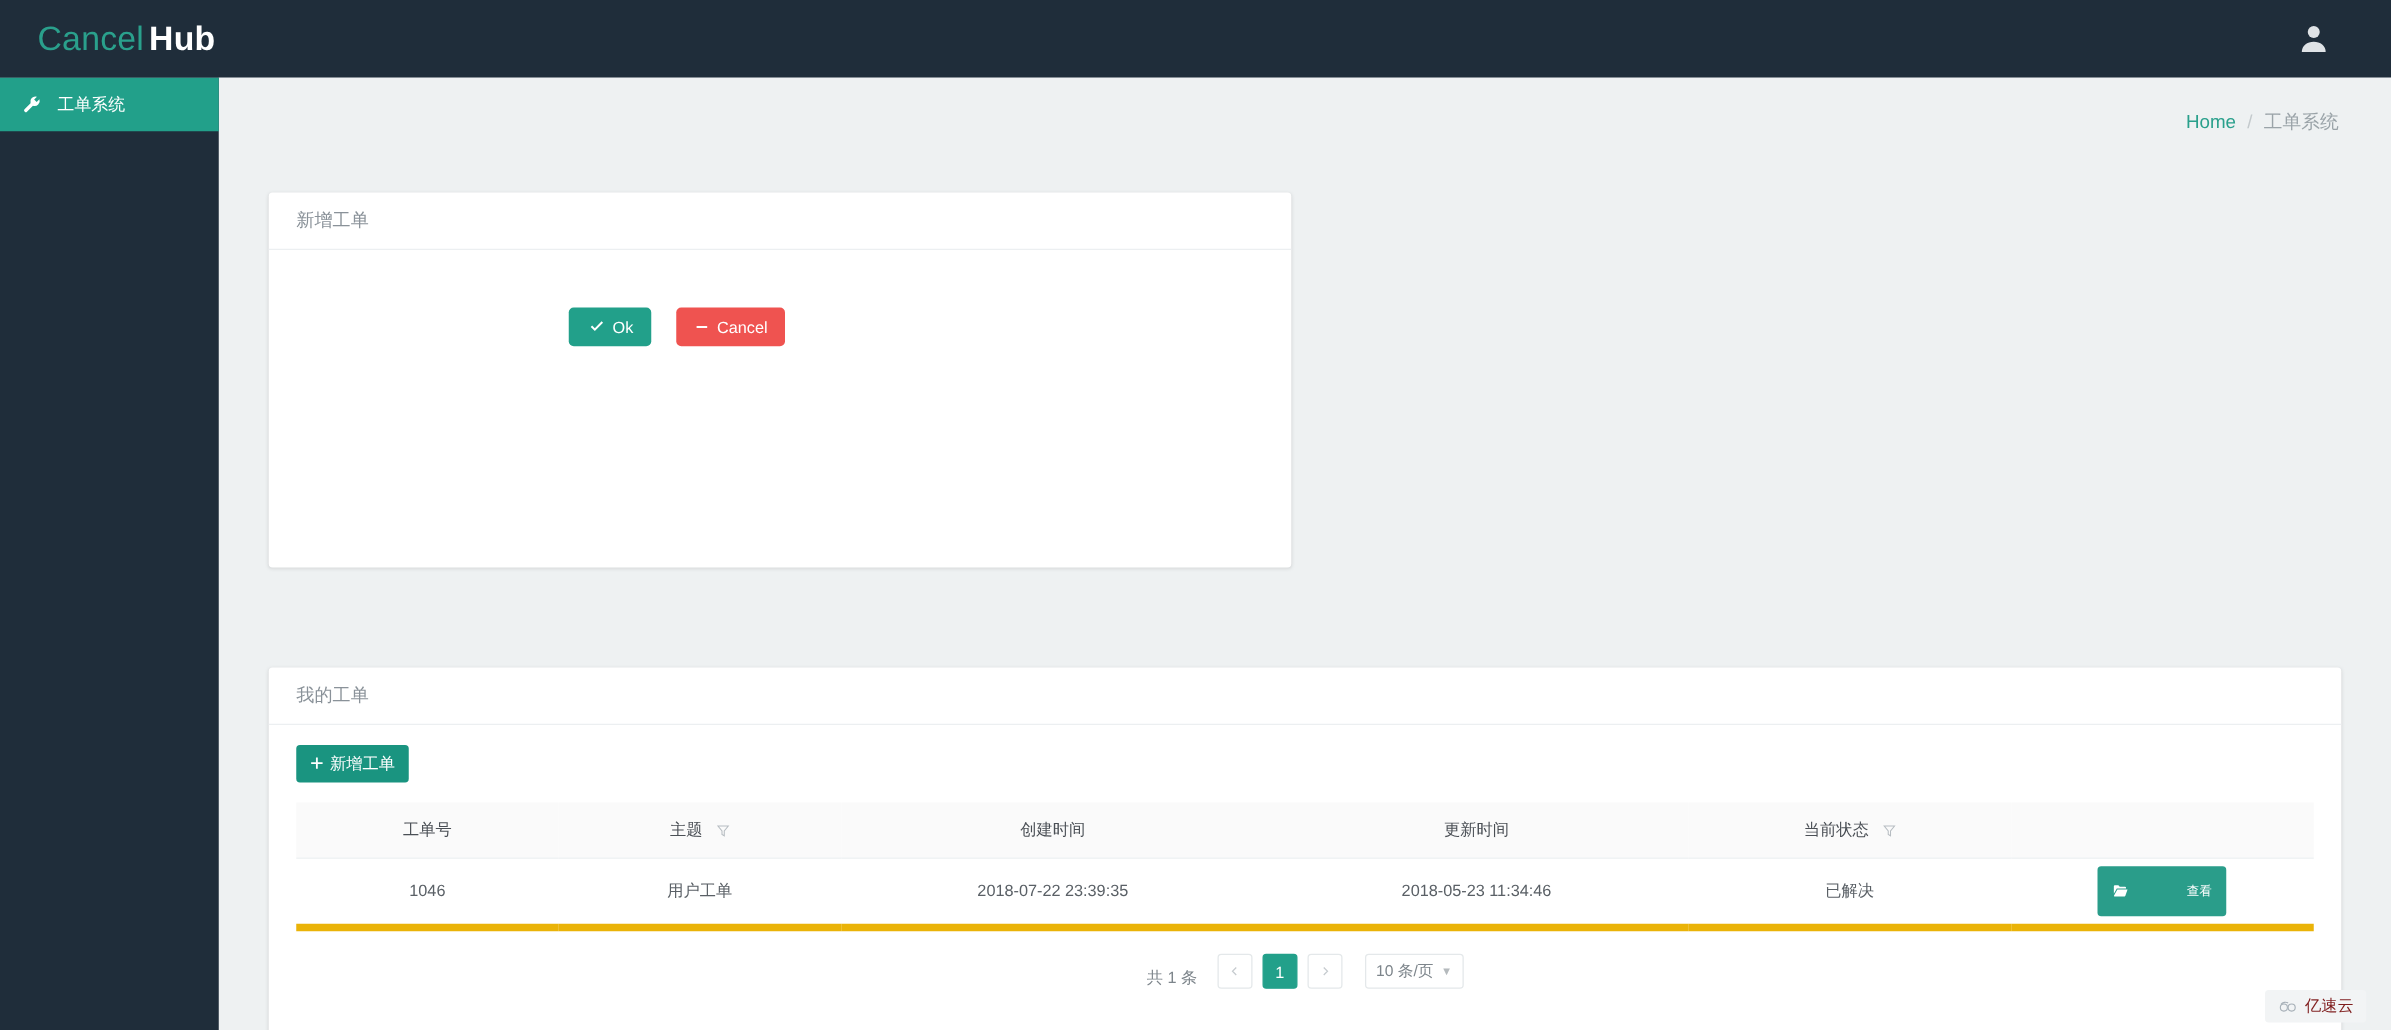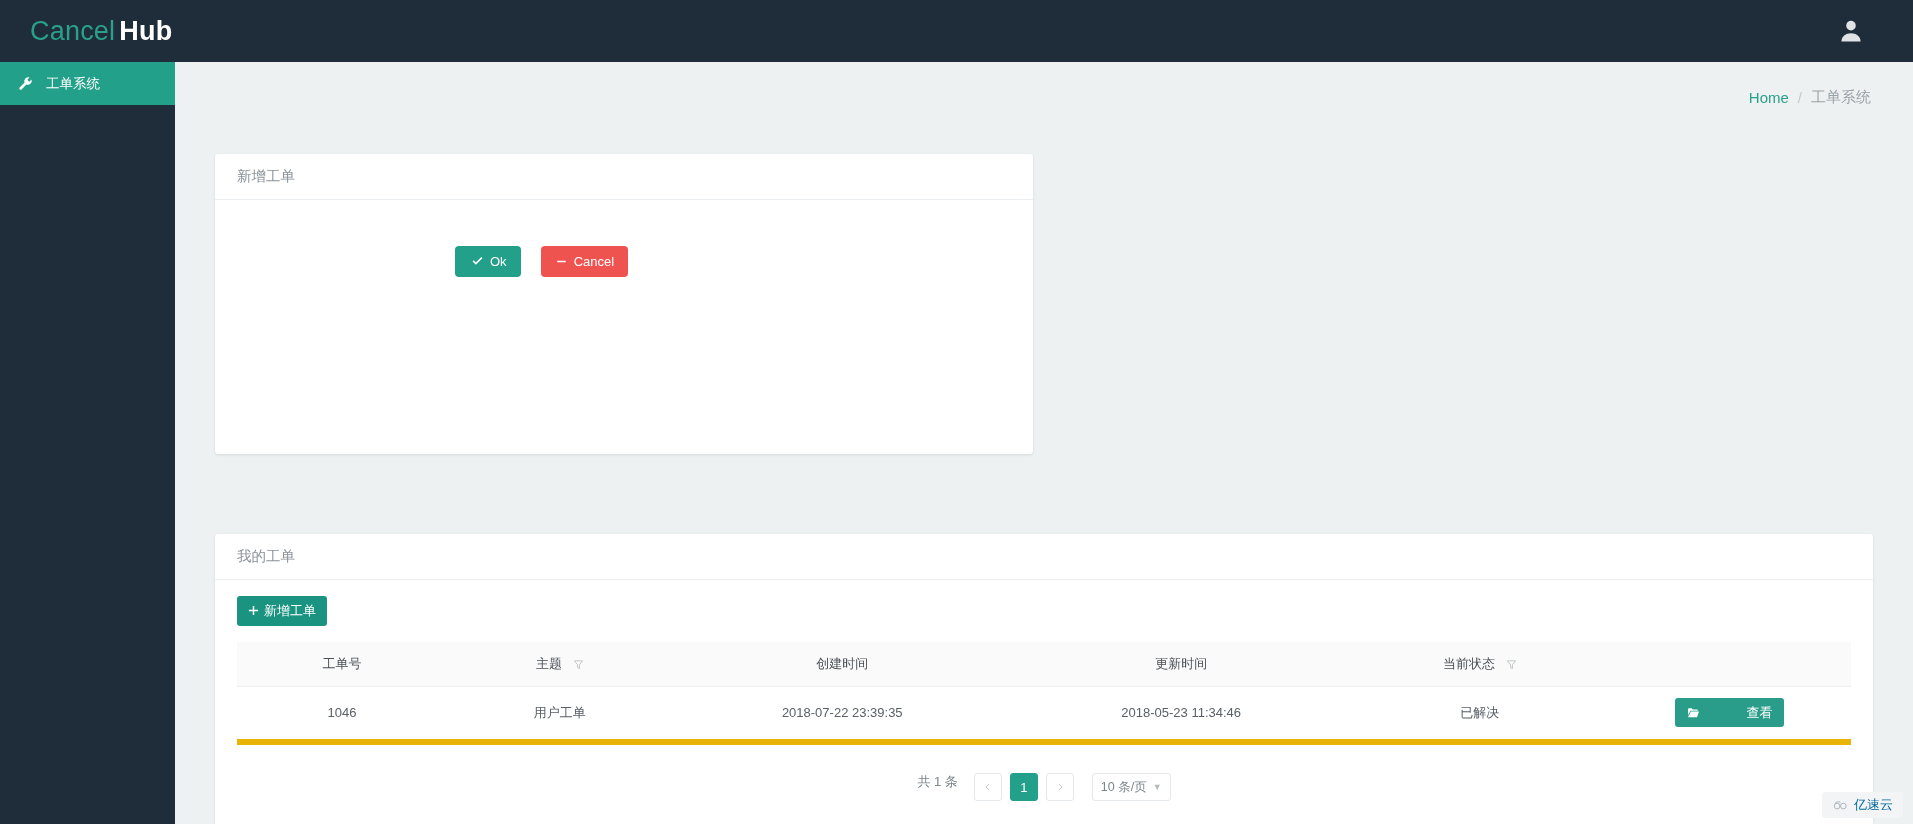--- a/index.html
+++ b/index.html
@@ -121,7 +121,7 @@
   }
   .btn-view {
     background: #2a9d8a; color: #fff; border: none; border-radius: 3px;
-    height: 29px; padding: 0 12px; font-size: 13px; cursor: pointer;
+    height: 40px; padding: 0 12px; font-size: 10px; cursor: pointer;
     display: inline-flex; align-items: center;
     font-family: "Liberation Sans", sans-serif;
     gap: 40px;

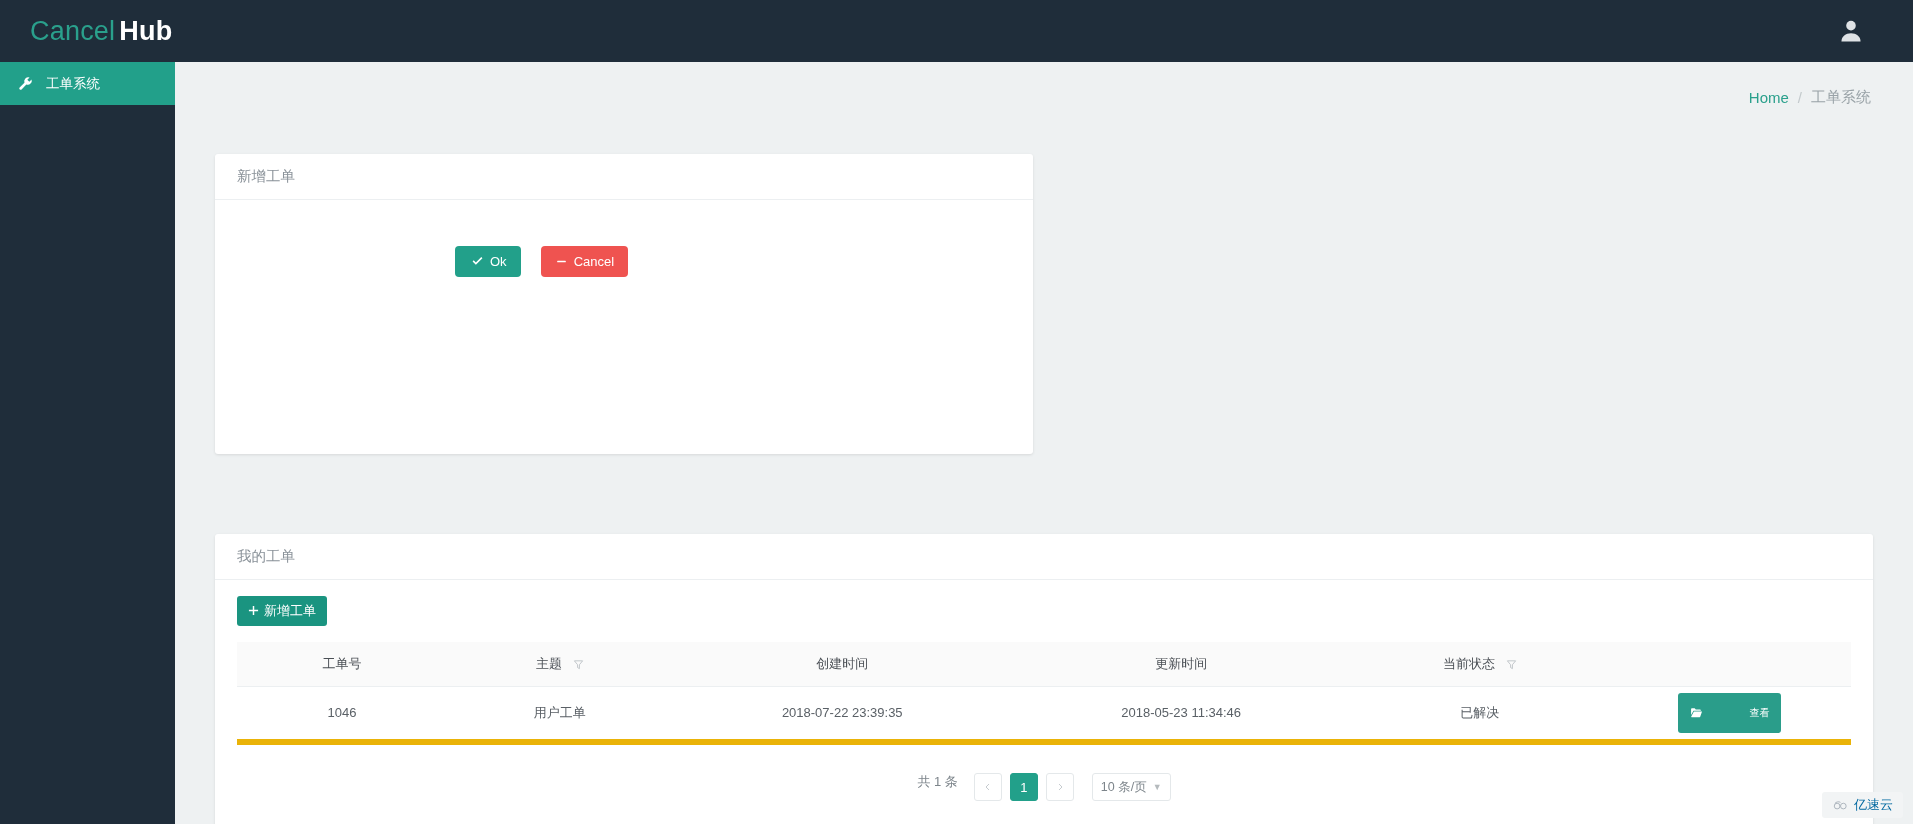--- a/index.html
+++ b/index.html
@@ -129,8 +129,8 @@
   .btn-view .bi { margin-right: 6px; display: flex; align-items: center; }
 
   .pagination {
-    display: flex; align-items: flex-start; justify-content: center;
-    margin-top: 28px; font-size: 13px; color: #7d858b;
+    display: flex; align-items: flex-end; justify-content: center;
+    margin-top: 18px; font-size: 13px; color: #7d858b;
   }
   .pg-total { margin-right: 12px; }
   .pg-btn {

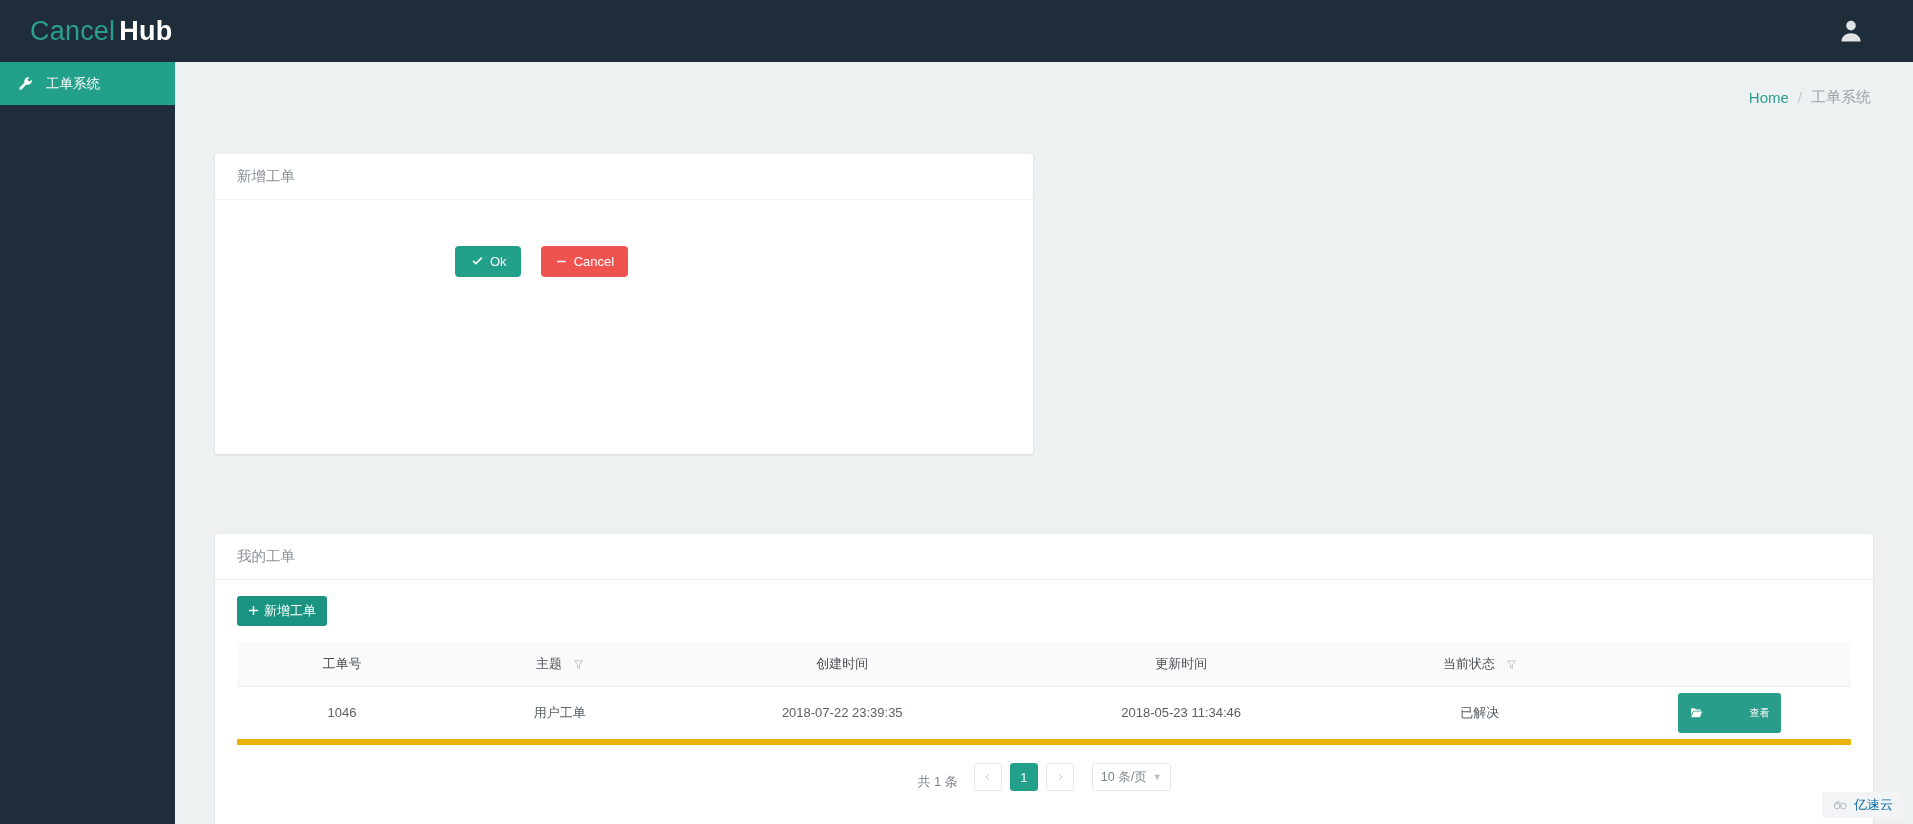--- a/index.html
+++ b/index.html
@@ -153,9 +153,9 @@
 
   
   .watermark {
-    position: absolute; right: 10px; bottom: 6px;
+    position: absolute; right: 20px; bottom: 6px;
     background: #f2f4f5; border-radius: 3px; padding: 4px 10px;
-    display: flex; align-items: center; color: #0369a1; font-size: 13px;
+    display: flex; align-items: center; color: #7f1d1d; font-size: 13px;
     z-index: 30;
     justify-content: center;
   }

